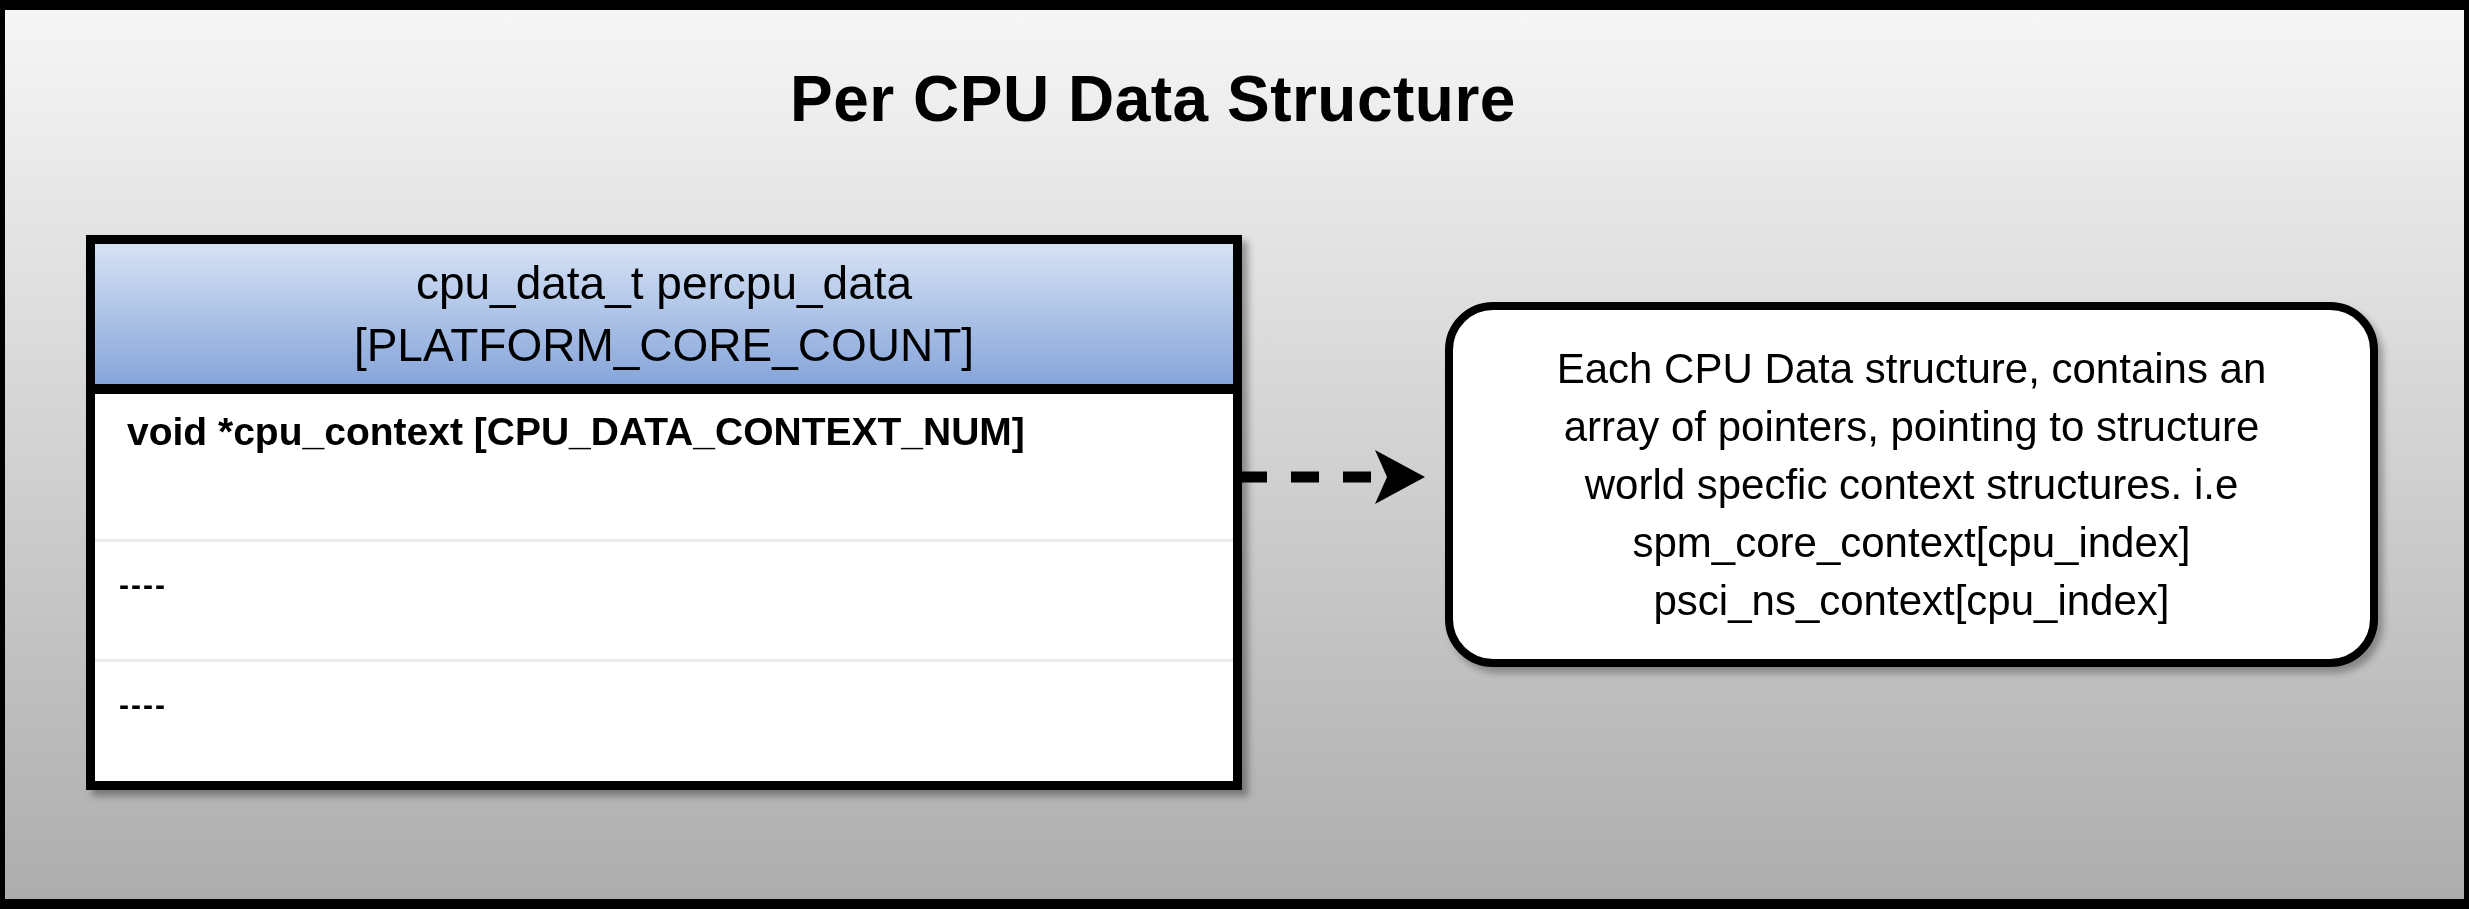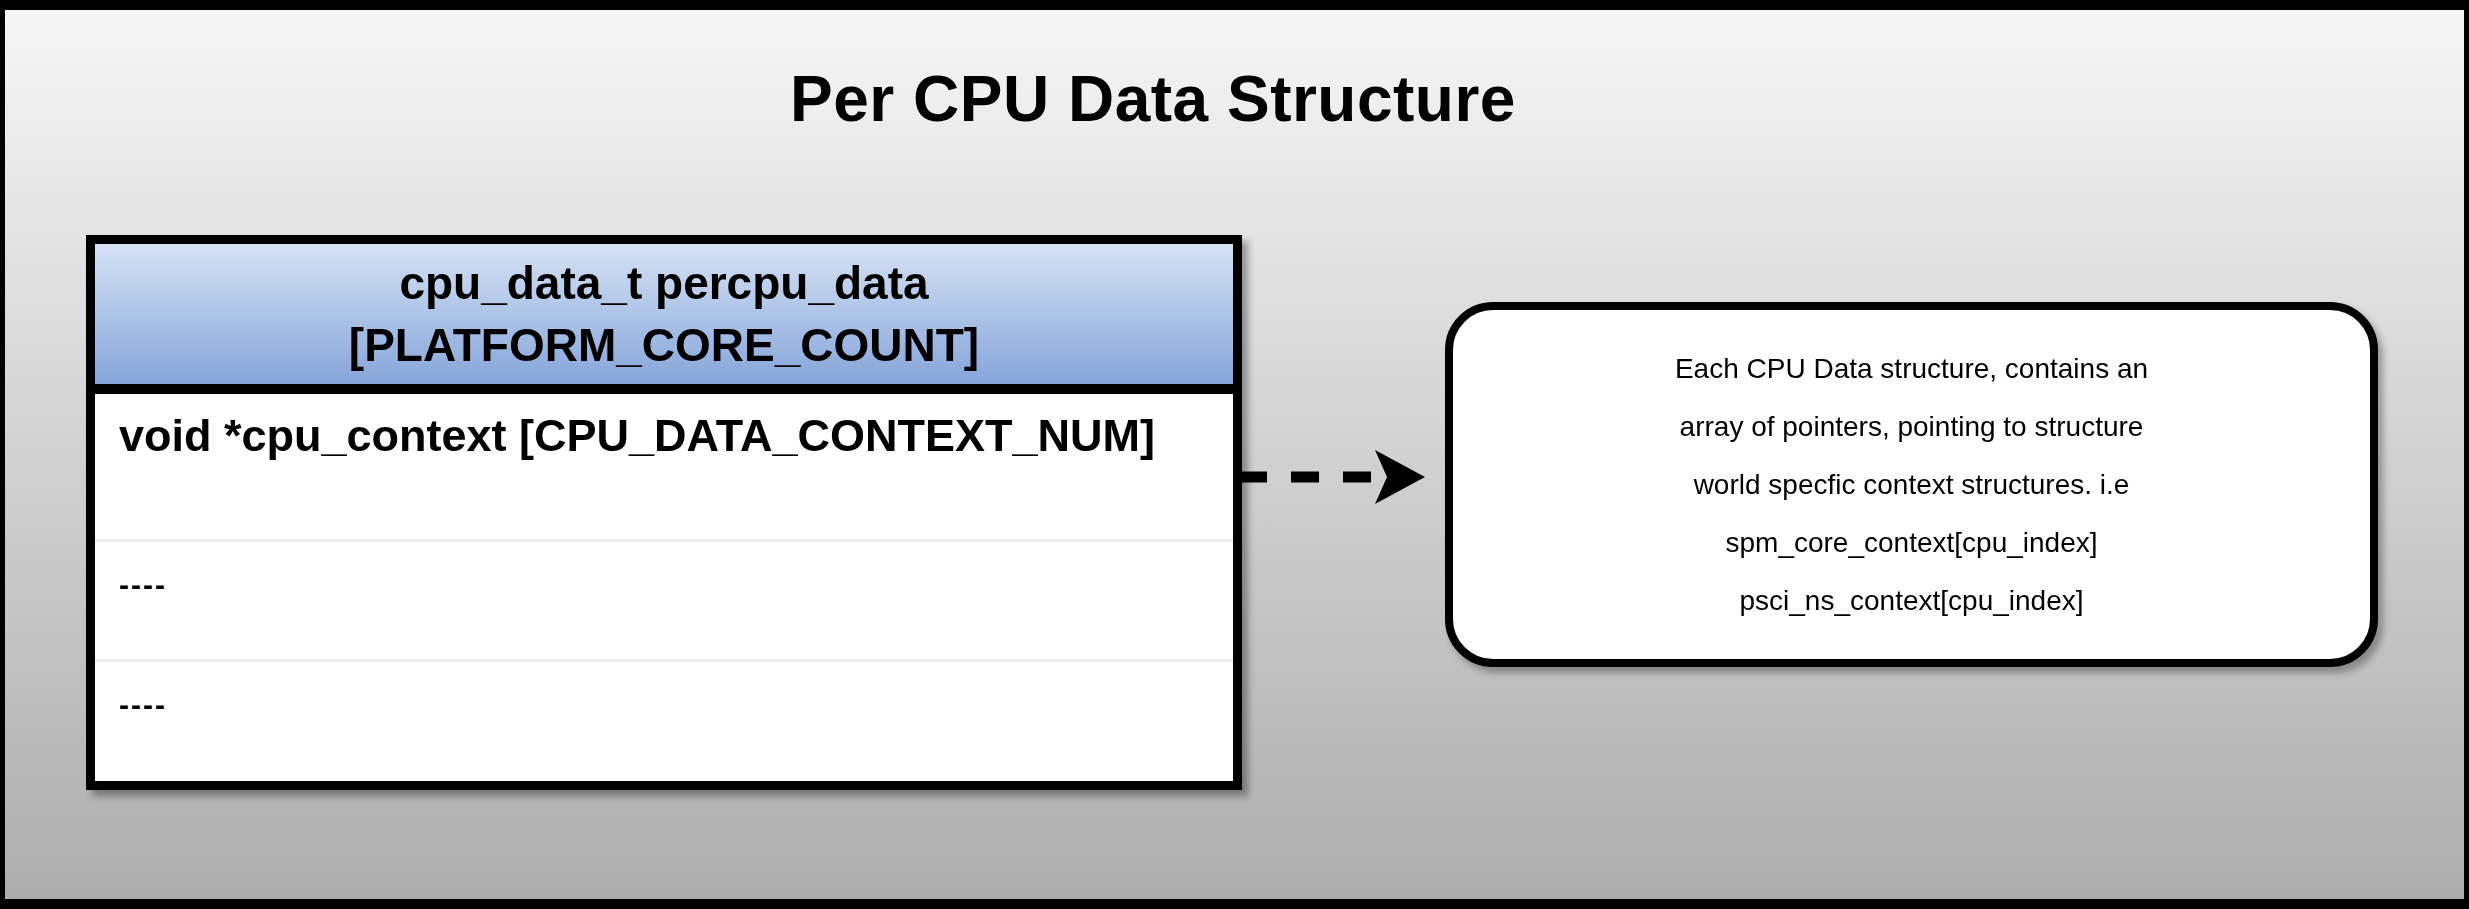--- a/index.html
+++ b/index.html
@@ -56,7 +56,7 @@
     flex-direction: column;
     justify-content: center;
     align-items: center;
-    font-weight: bold;
+    font-weight: normal;
     font-size: 46px;
     line-height: 62px;
     text-align: center;

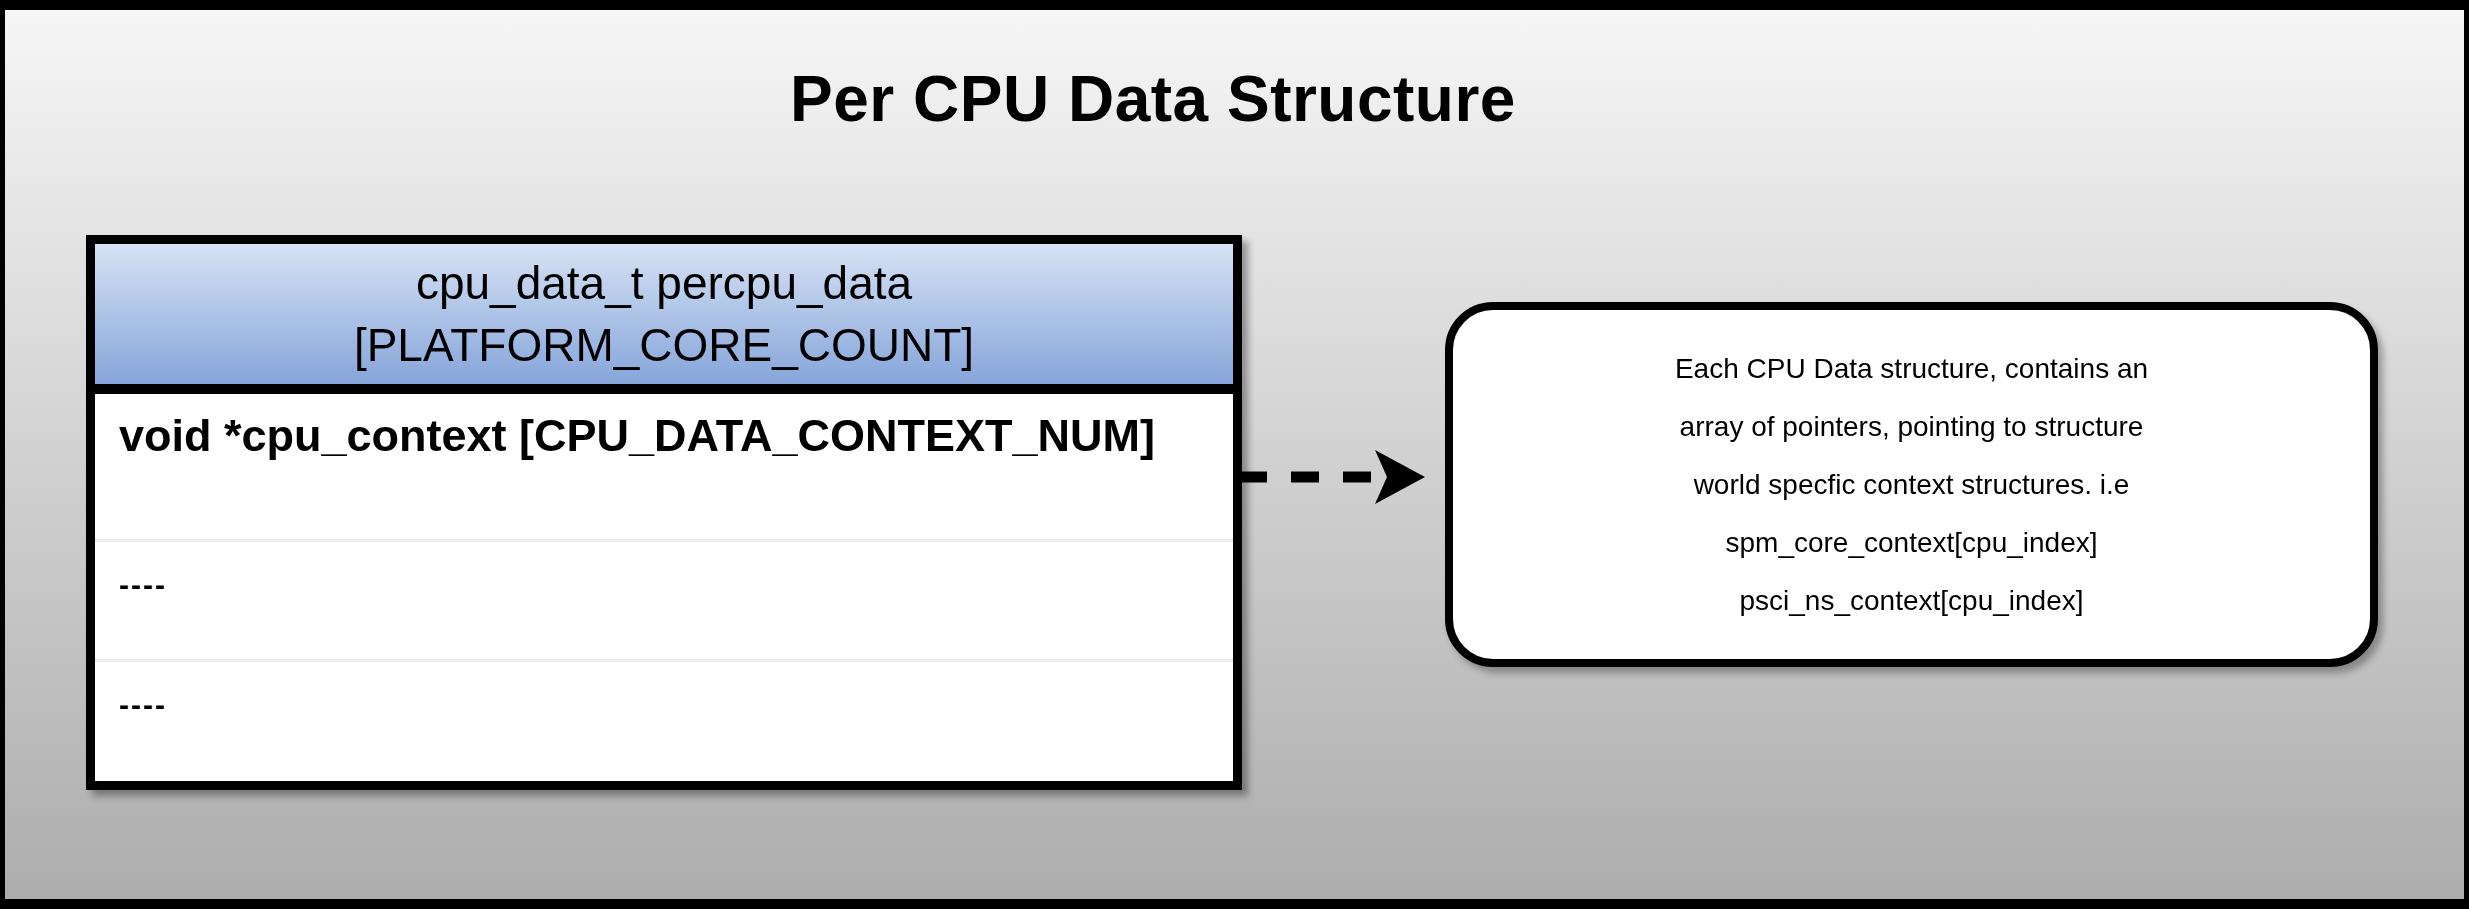--- a/index.html
+++ b/index.html
@@ -105,7 +105,7 @@
     justify-content: center;
     align-items: center;
     text-align: center;
-    font-size: 28px;
+    font-size: 42px;
     line-height: 58px;
     padding: 4px 10px;
   }

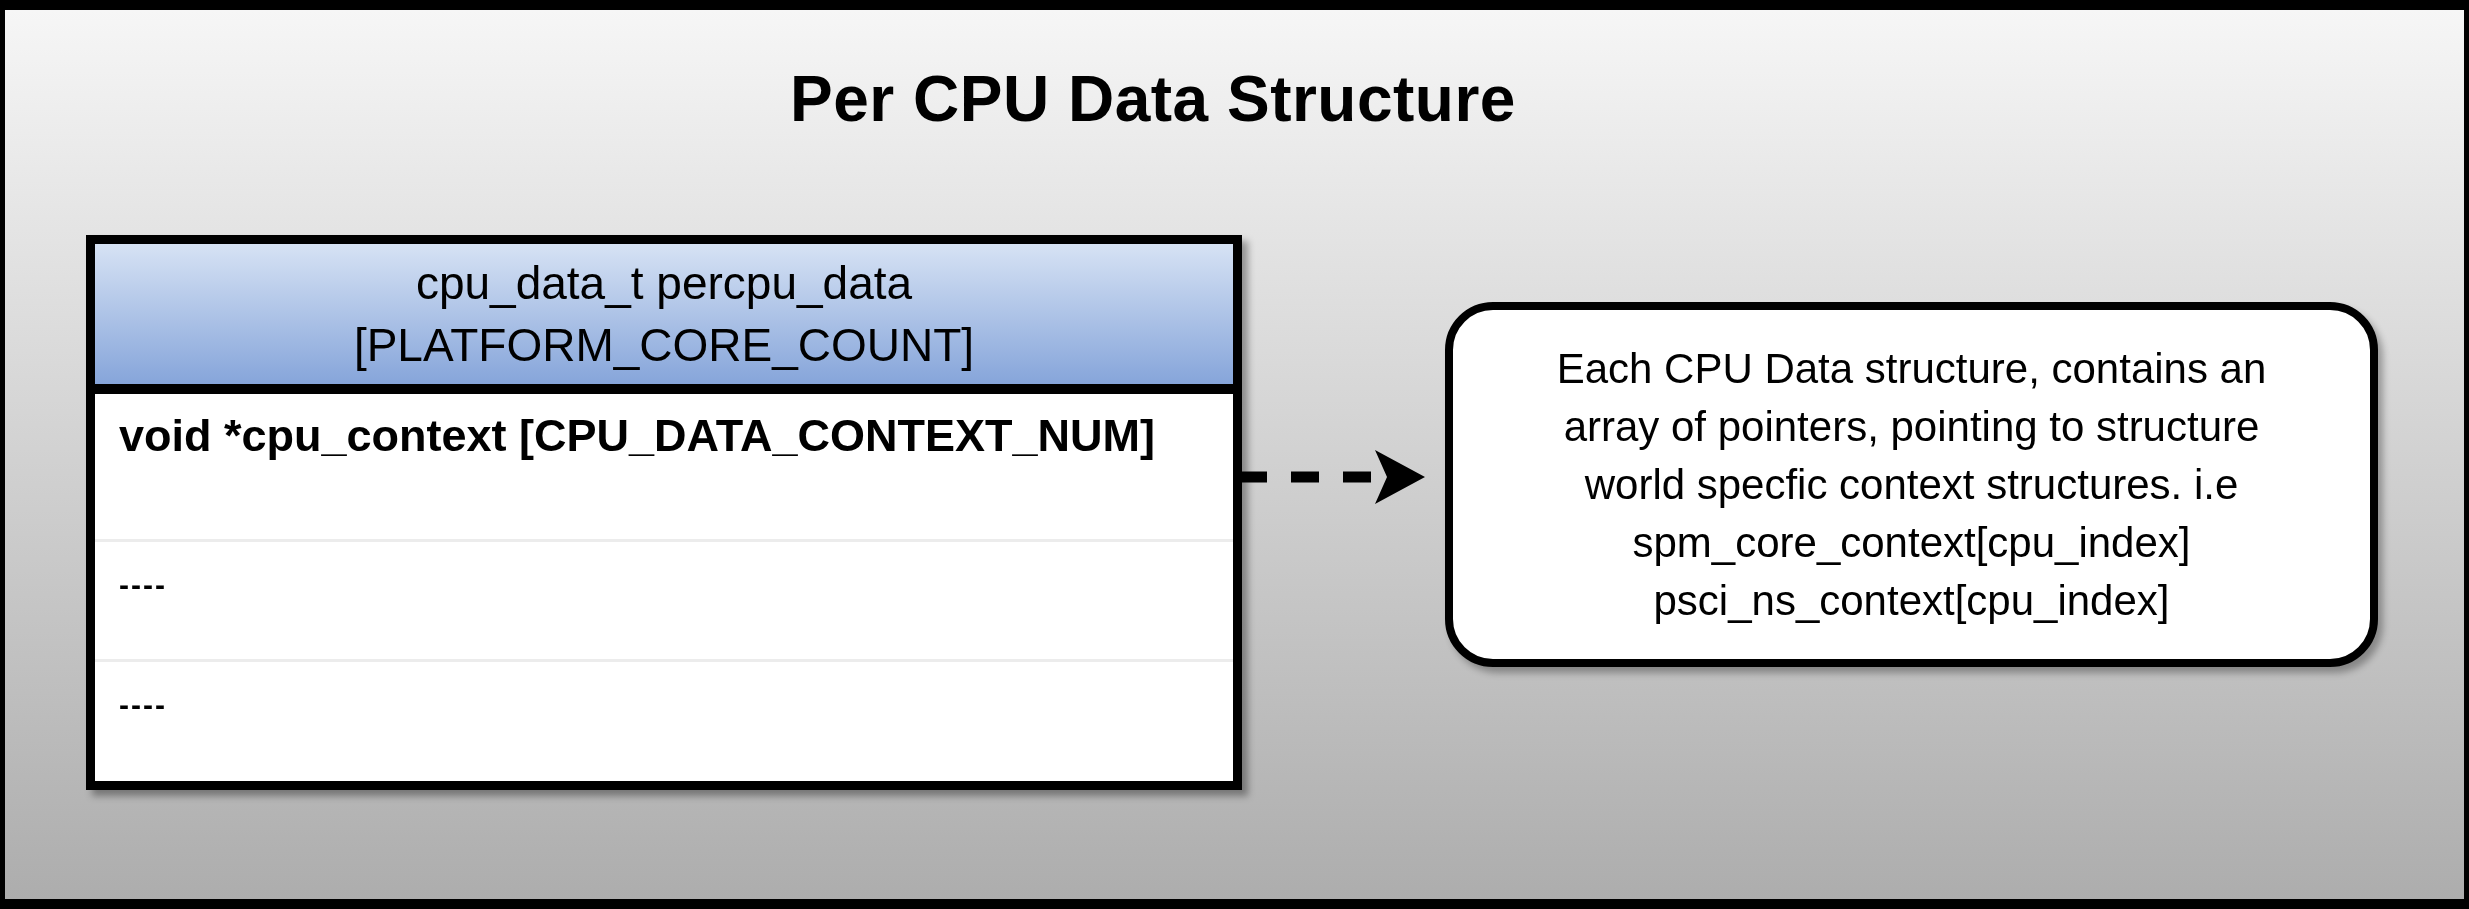--- a/index.html
+++ b/index.html
@@ -68,8 +68,8 @@
     height: 148px;
     border-bottom: 3px solid var(--row-separator);
     font-weight: bold;
-    font-size: 45px;
-    padding: 16px 0 0 24px;
+    font-size: 39px;
+    padding: 16px 0 0 32px;
   }
 
   .row-dash {

